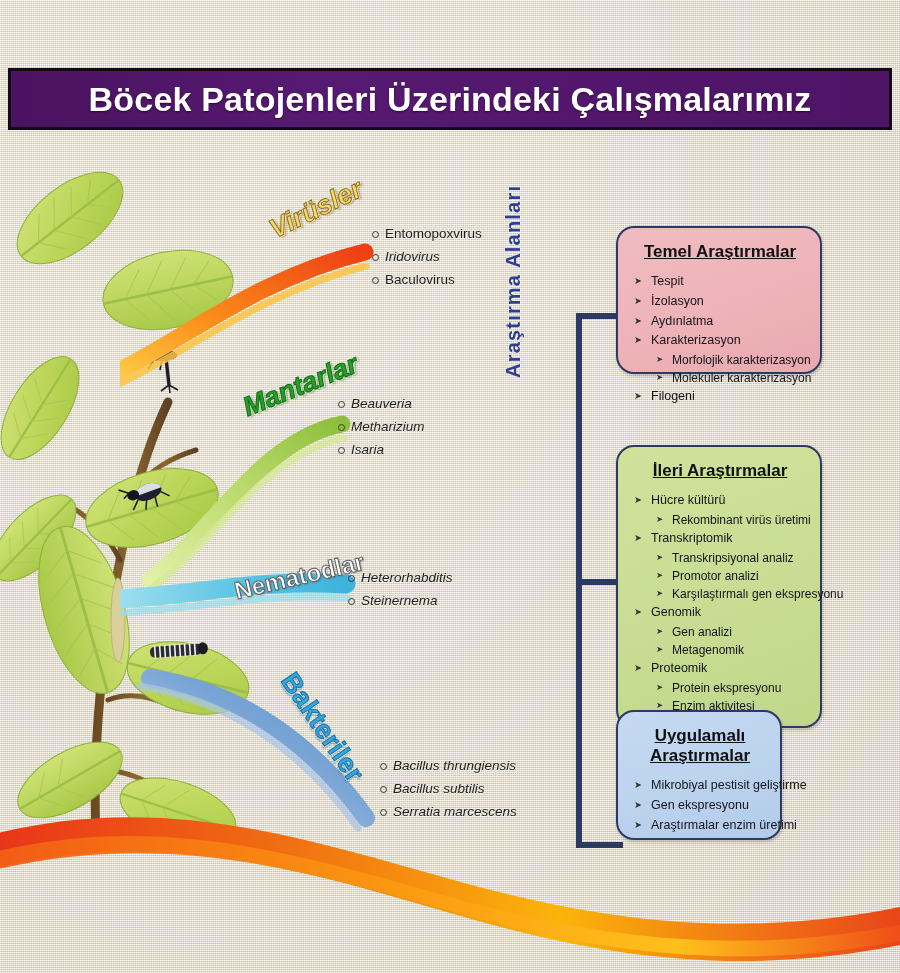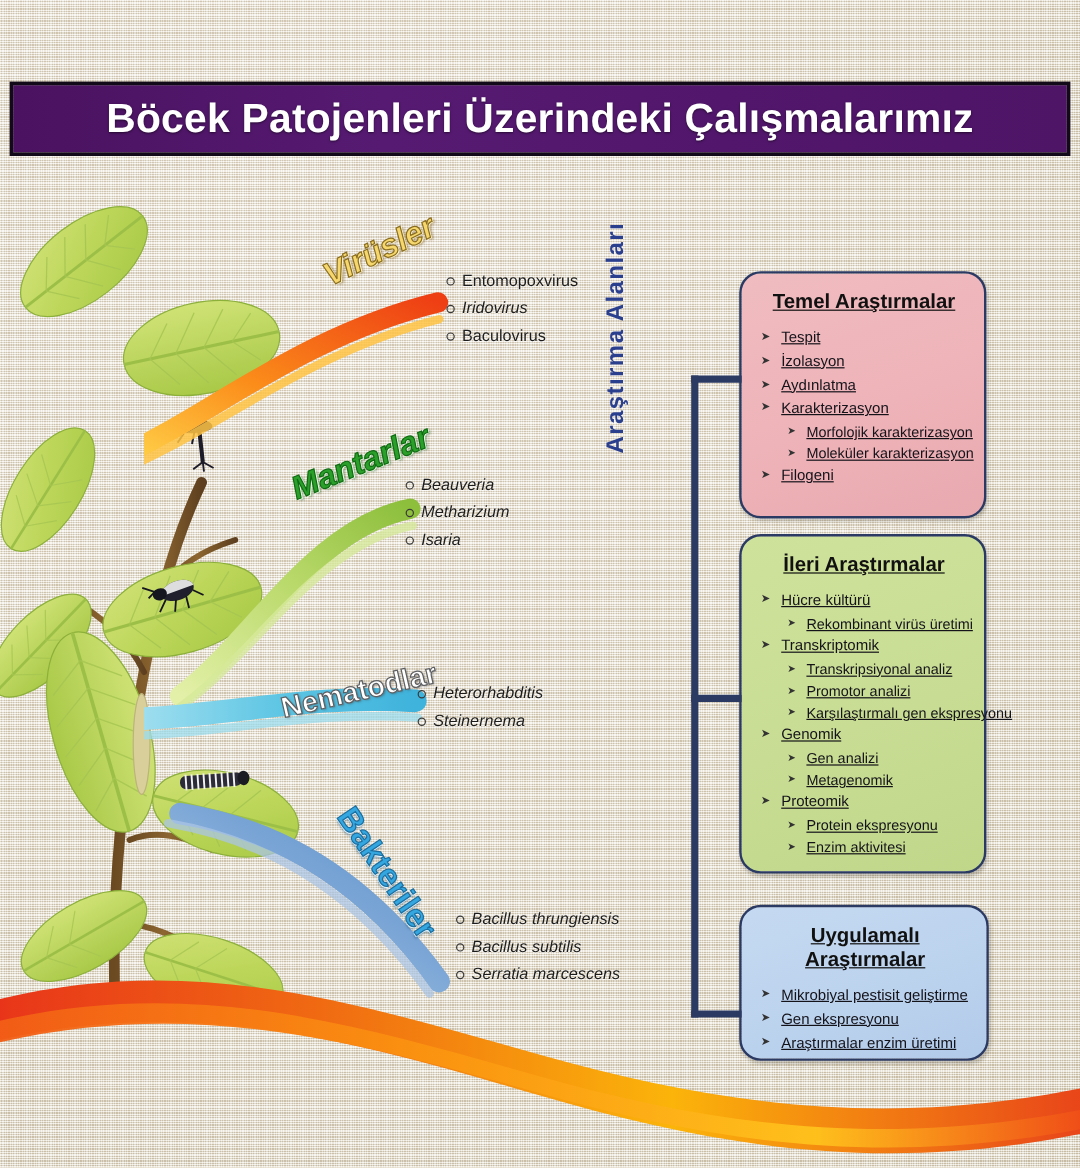--- a/index.html
+++ b/index.html
@@ -133,7 +133,7 @@
   .box li.sub{padding-left:38px;font-size:12px;margin-bottom:4px;}
   .box li.sub:before{left:22px;font-size:8.5px;}
 
-  #box-basic   {left:616px;top:226px;width:206px;height:206px;
+  #box-basic   {left:616px;top:226px;width:206px;height:148px;
                 background:linear-gradient(160deg,#f0bcc0 0%,#eeb3b8 55%,#e8a9af 100%);}
   #box-advanced{left:616px;top:445px;width:206px;height:283px;
                 background:linear-gradient(160deg,#cfe29c 0%,#c8dd93 55%,#c0d78a 100%);}

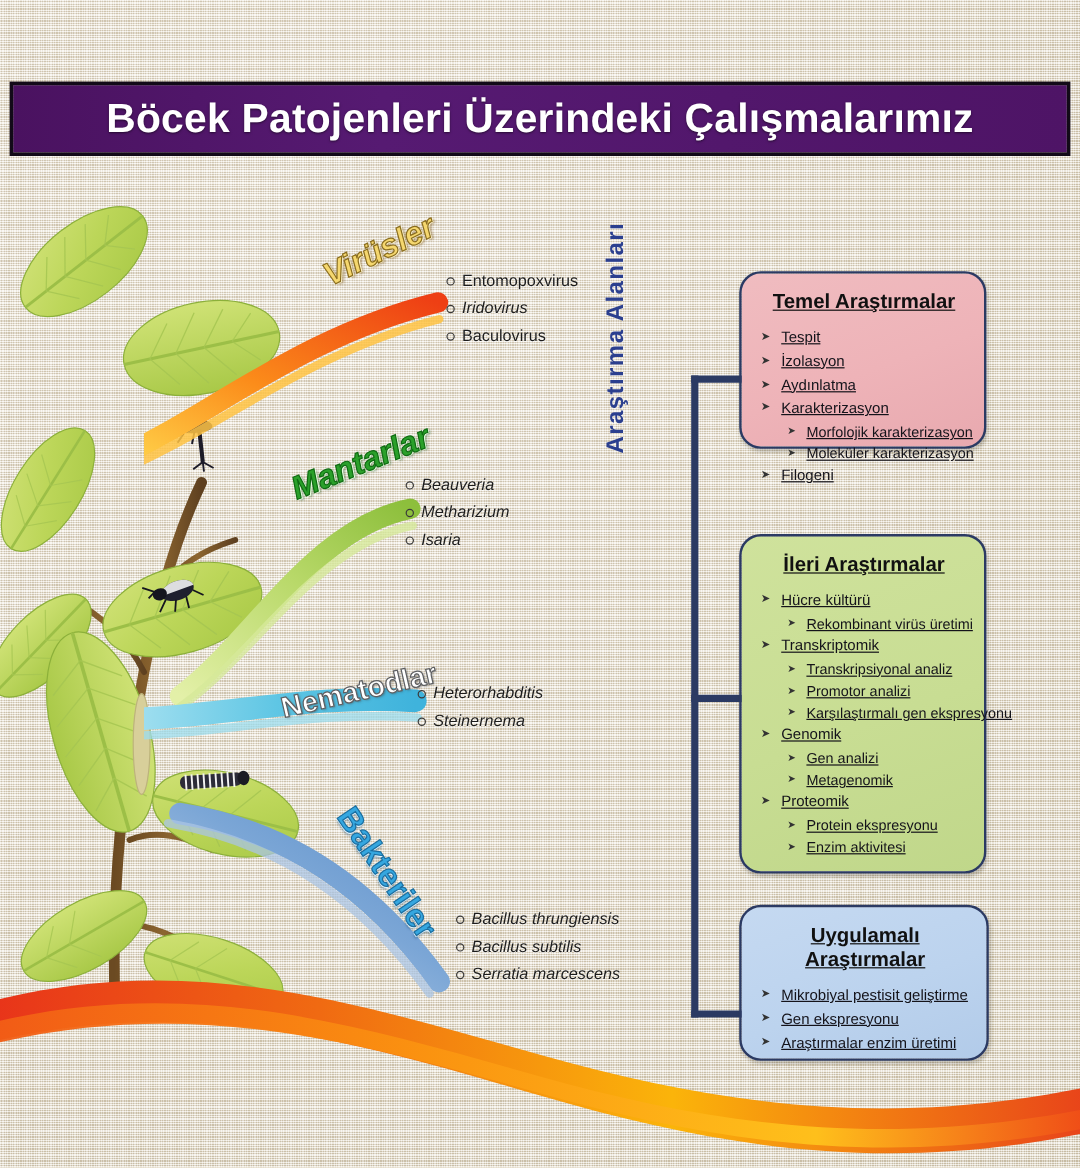--- a/index.html
+++ b/index.html
@@ -124,7 +124,7 @@
   .box li{
     position:relative;font-size:12.5px;color:#14131a;
     padding-left:17px;margin-bottom:5px;line-height:1.18;
-    font-family:"Liberation Sans", sans-serif;white-space:nowrap;text-decoration:underline;
+    font-family:"Liberation Sans", sans-serif;white-space:nowrap;
   }
   .box li:before{
     content:"\27A4";position:absolute;left:0;top:0;

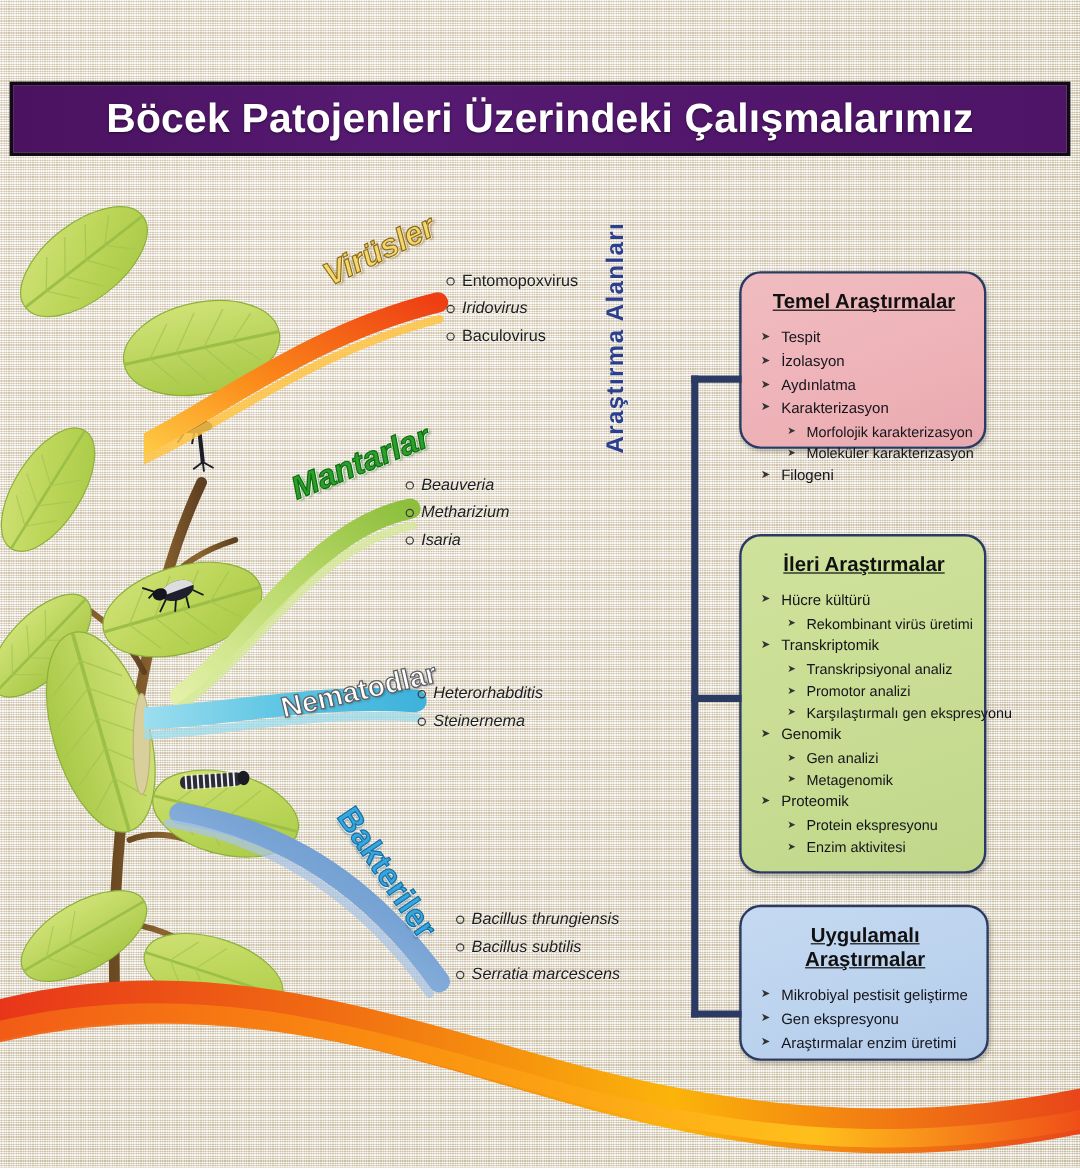--- a/index.html
+++ b/index.html
@@ -137,7 +137,7 @@
                 background:linear-gradient(160deg,#f0bcc0 0%,#eeb3b8 55%,#e8a9af 100%);}
   #box-advanced{left:616px;top:445px;width:206px;height:283px;
                 background:linear-gradient(160deg,#cfe29c 0%,#c8dd93 55%,#c0d78a 100%);}
-  #box-applied {left:616px;top:754px;width:208px;height:130px;
+  #box-applied {left:616px;top:710px;width:166px;height:130px;
                 background:linear-gradient(160deg,#c5d9f1 0%,#bcd3ee 55%,#b2cbe9 100%);}
 
   

